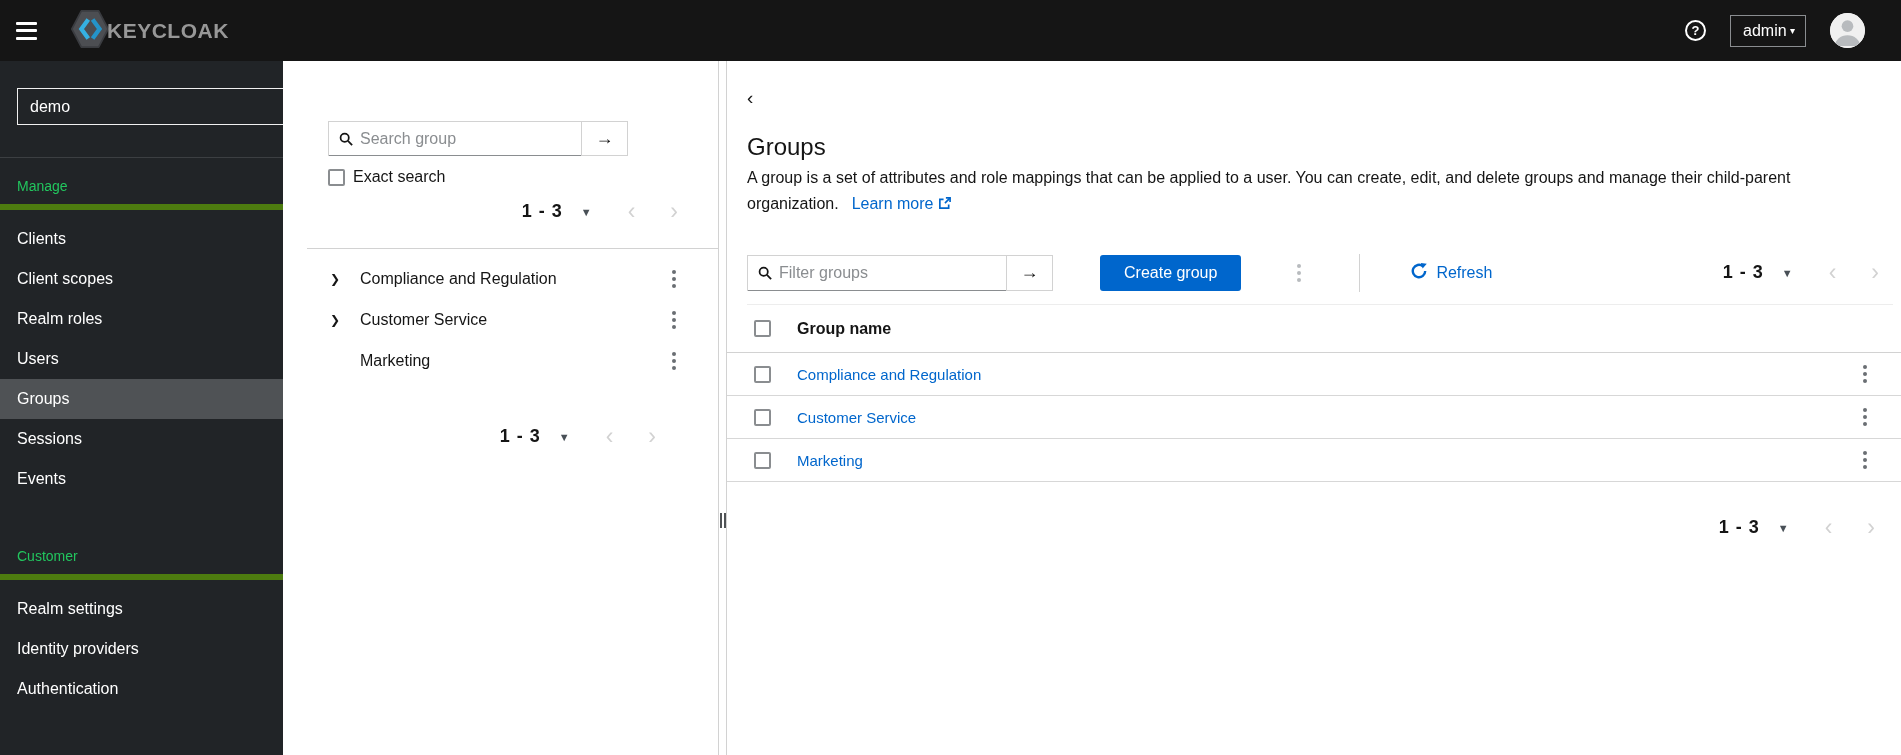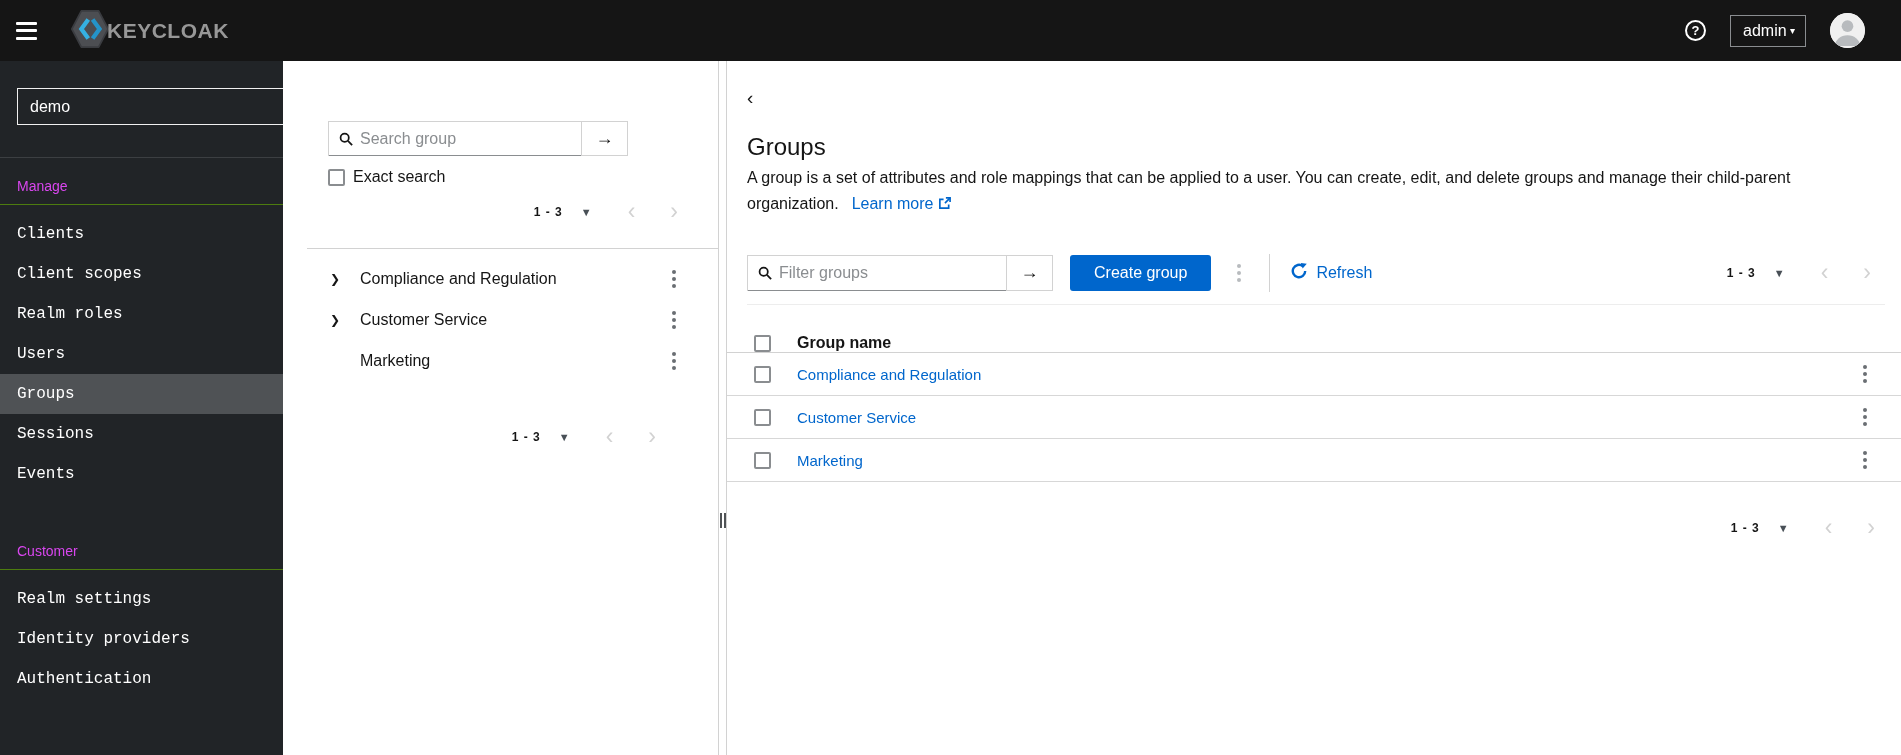--- a/index.html
+++ b/index.html
@@ -30,8 +30,8 @@
   .realm-select { height:37px; border:1px solid #f0f0f0; display:flex; align-items:center;
                   justify-content:space-between; padding:0 12px; color:#fff; font-size:16px; cursor:pointer; }
   .realm-select .caret { font-size:11px; color:#fff; }
-  .nav-section-title { padding:20px 0 10px 17px; font-size:14px; color:#d946ef;
-                       border-bottom:1px solid #4d7c0f; }
+  .nav-section-title { padding:20px 0 10px 17px; font-size:14px; color:#22c55e;
+                       border-bottom:6px solid #4d7c0f; }
   .nav-section + .nav-section { margin-top:20px; }
   .nav-list { padding:9px 0;font-family:Liberation Mono, monospace; }
   .nav-item { height:40px; line-height:40px; padding-left:17px; color:#fff; font-size:16px; cursor:pointer; }

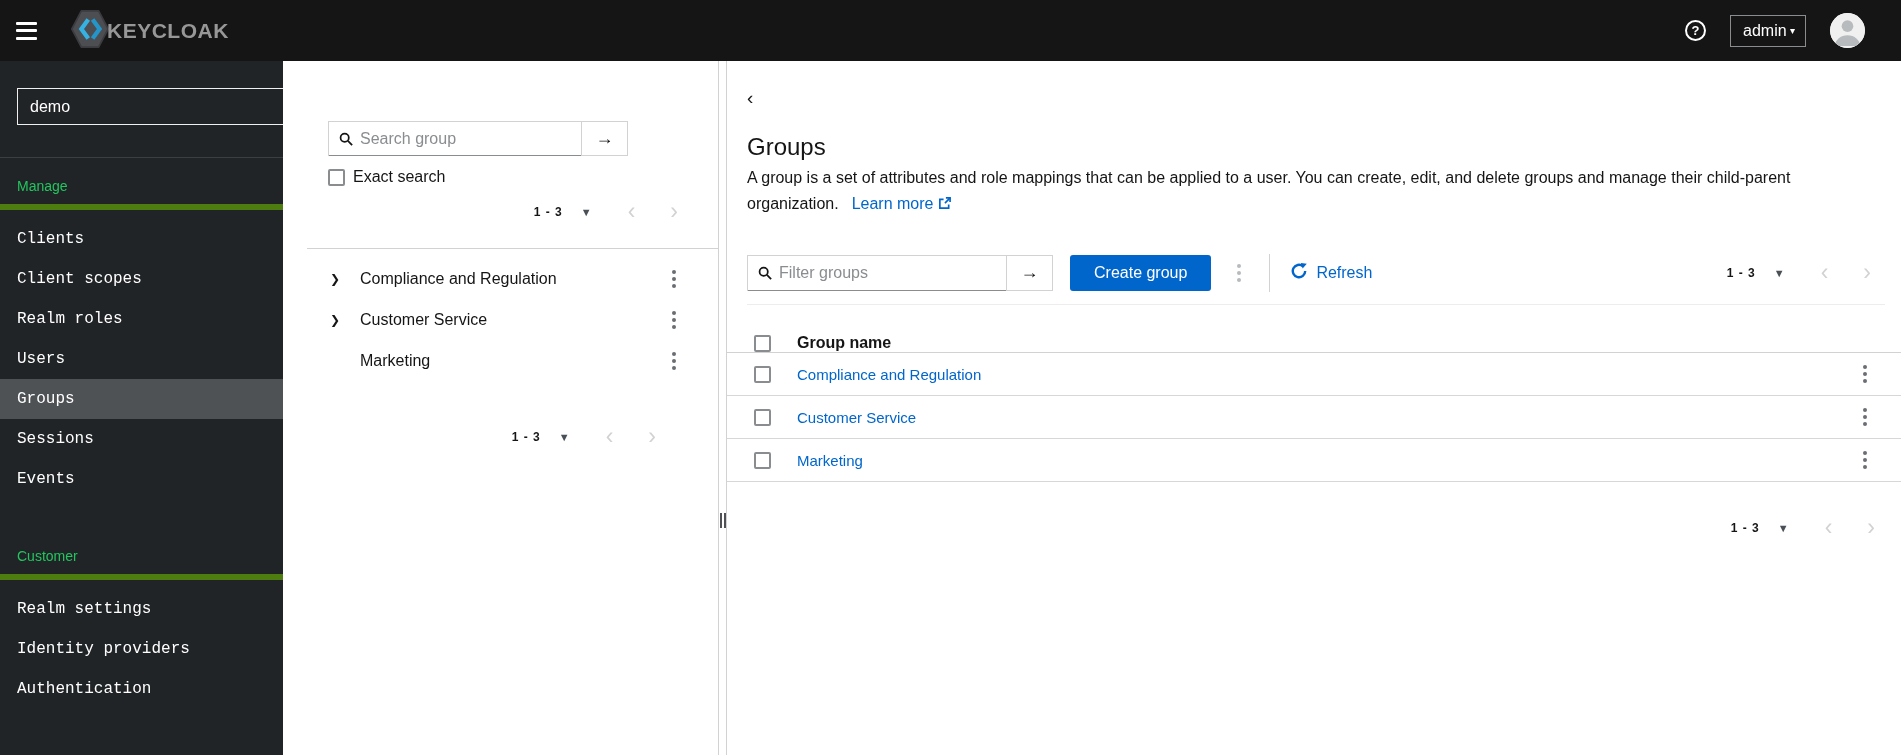--- a/index.html
+++ b/index.html
@@ -60,7 +60,7 @@
   .kebab i { width:4px; height:4px; border-radius:50%; background:#6a6e73; display:block; }
   .kebab.light i { background:#b8bbbe; }
   .pager { display:flex; align-items:center; }
-  .pager .range { font-size:12px; font-weight:bold; color:#151515; letter-spacing:1px; }
+  .pager .range { font-size:18px; font-weight:bold; color:#151515; letter-spacing:1px; }
   .pager .pg-caret { background:none; border:none; color:#495057; font-size:11px;
                      margin-left:18px; cursor:pointer; }
   .pager .pg-prev, .pager .pg-next { background:none; border:none; color:#d2d2d2; font-size:23px;

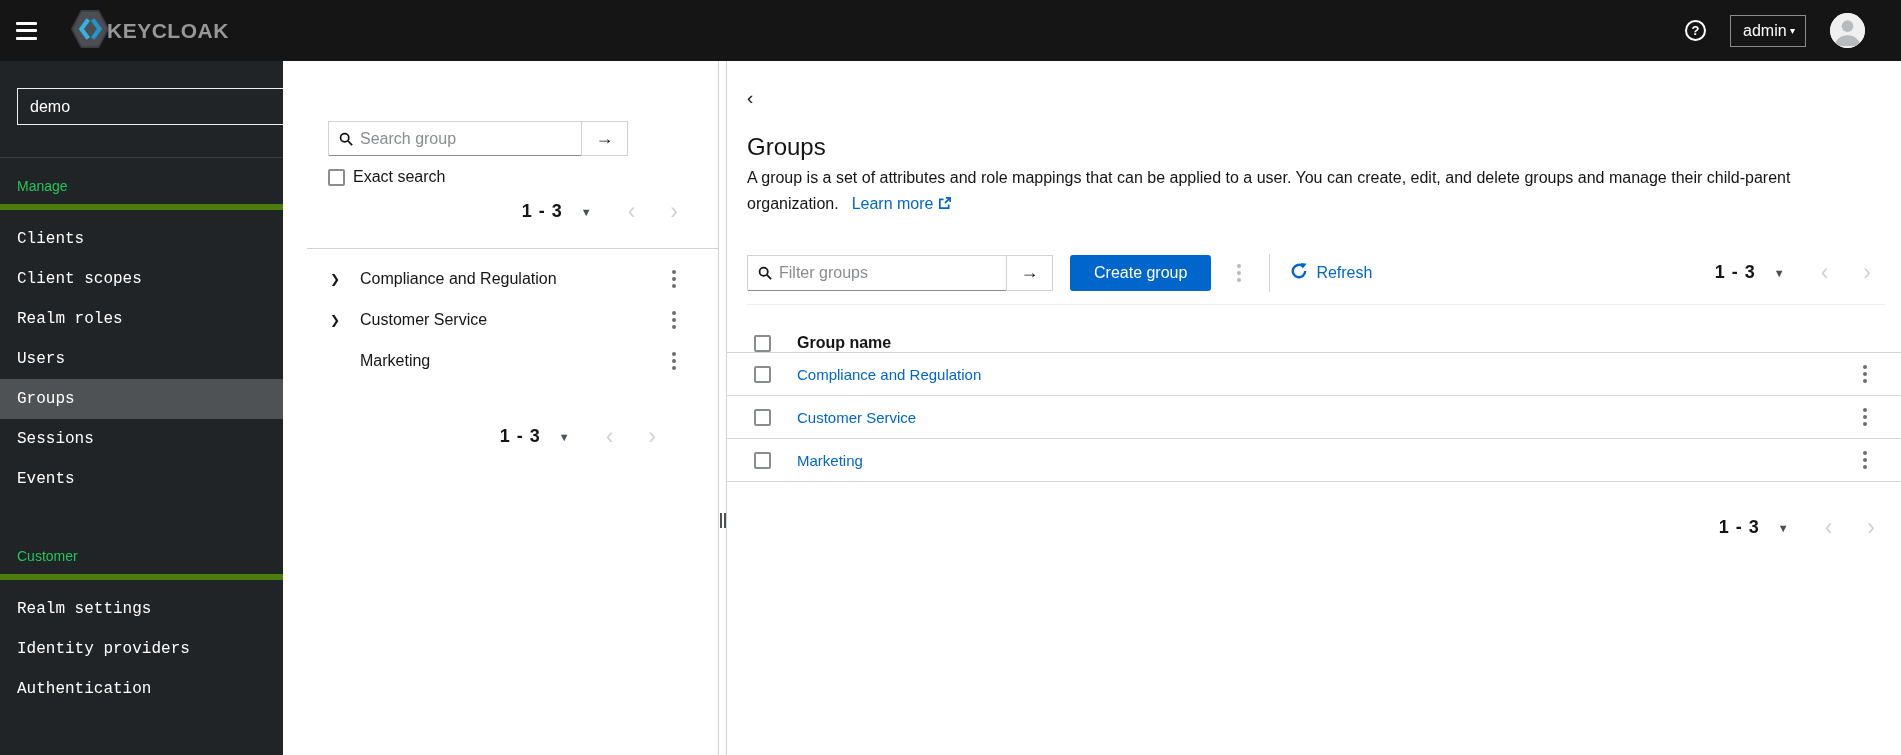--- a/index.html
+++ b/index.html
@@ -33,7 +33,7 @@
   .nav-section-title { padding:20px 0 10px 17px; font-size:14px; color:#22c55e;
                        border-bottom:6px solid #4d7c0f; }
   .nav-section + .nav-section { margin-top:20px; }
-  .nav-list { padding:9px 0;font-family:Liberation Mono, monospace; }
+  .nav-list { padding:9px 0; }
   .nav-item { height:40px; line-height:40px; padding-left:17px; color:#fff; font-size:16px; cursor:pointer; }
   .nav-item.active { background:#4f5255; }
 

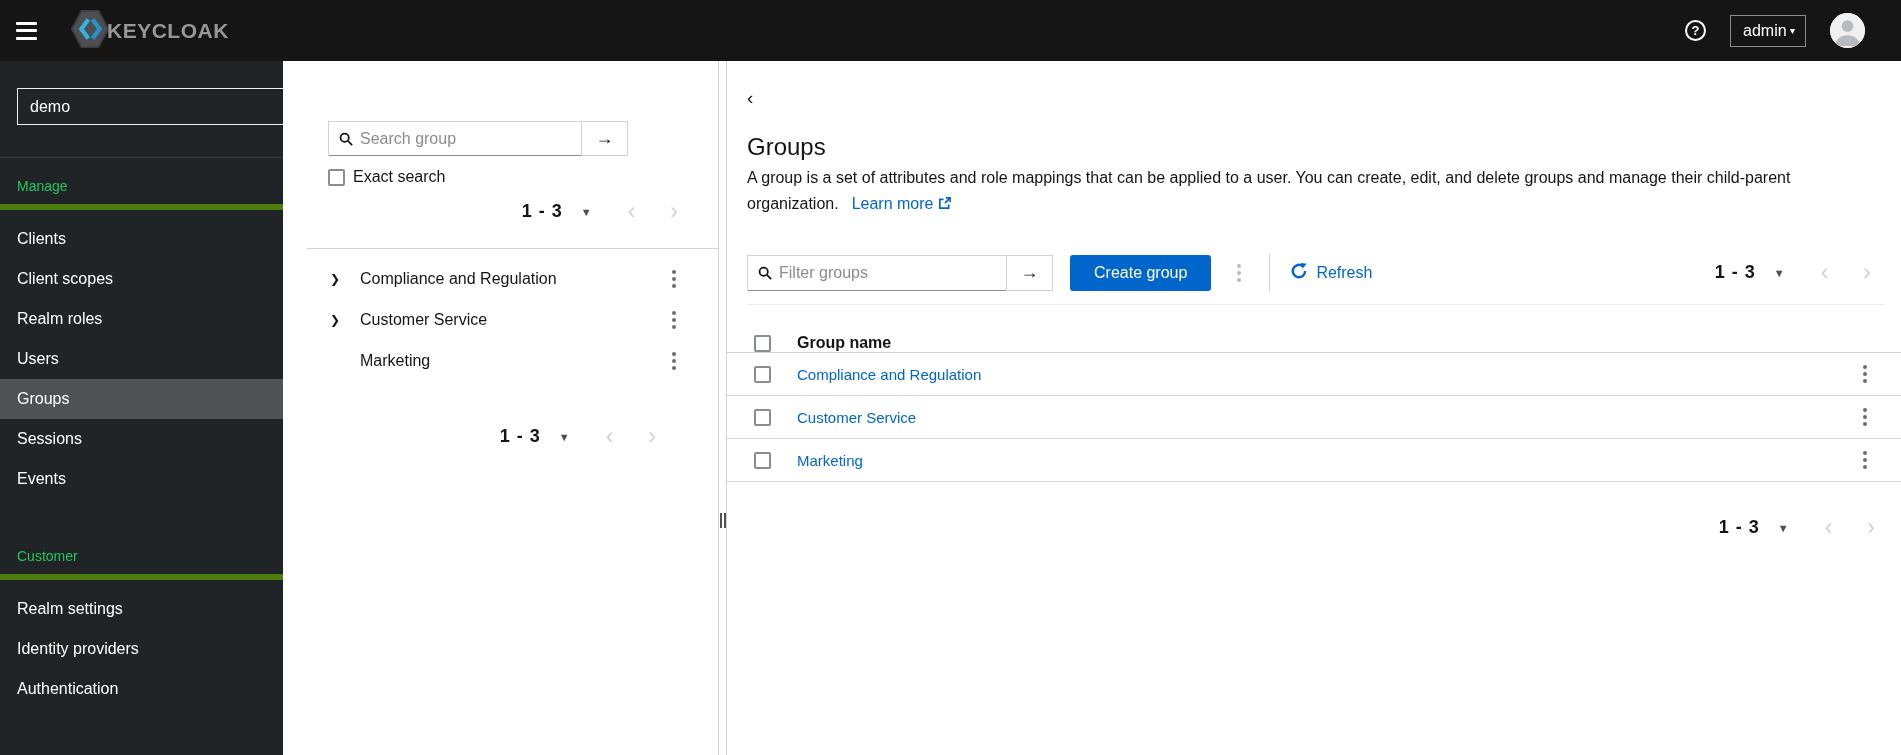--- a/index.html
+++ b/index.html
@@ -91,8 +91,8 @@
                line-height:26px; color:#151515; }
   .learn-more { color:#0066cc; text-decoration:none; margin-left:13px; white-space:nowrap; cursor:pointer; }
   .learn-more svg { margin-left:5px; vertical-align:-1px; }
-  .toolbar { position:absolute; left:20px; right:16px; top:180px; height:64px;
-             border-bottom:1px solid #ededed; display:flex; align-items:center; }
+  .toolbar { position:absolute; left:20px; right:8px; top:180px; height:64px;
+             border-bottom:1px solid #ededed; display:flex; align-items:center;gap:30px; }
   .toolbar .search-ctl { width:306px; height:36px; }
   .btn-primary { margin-left:17px; height:36px; padding:0 24px; background:#0066cc; color:#fff;
                  border:none; border-radius:3px; font-size:16px; cursor:pointer;

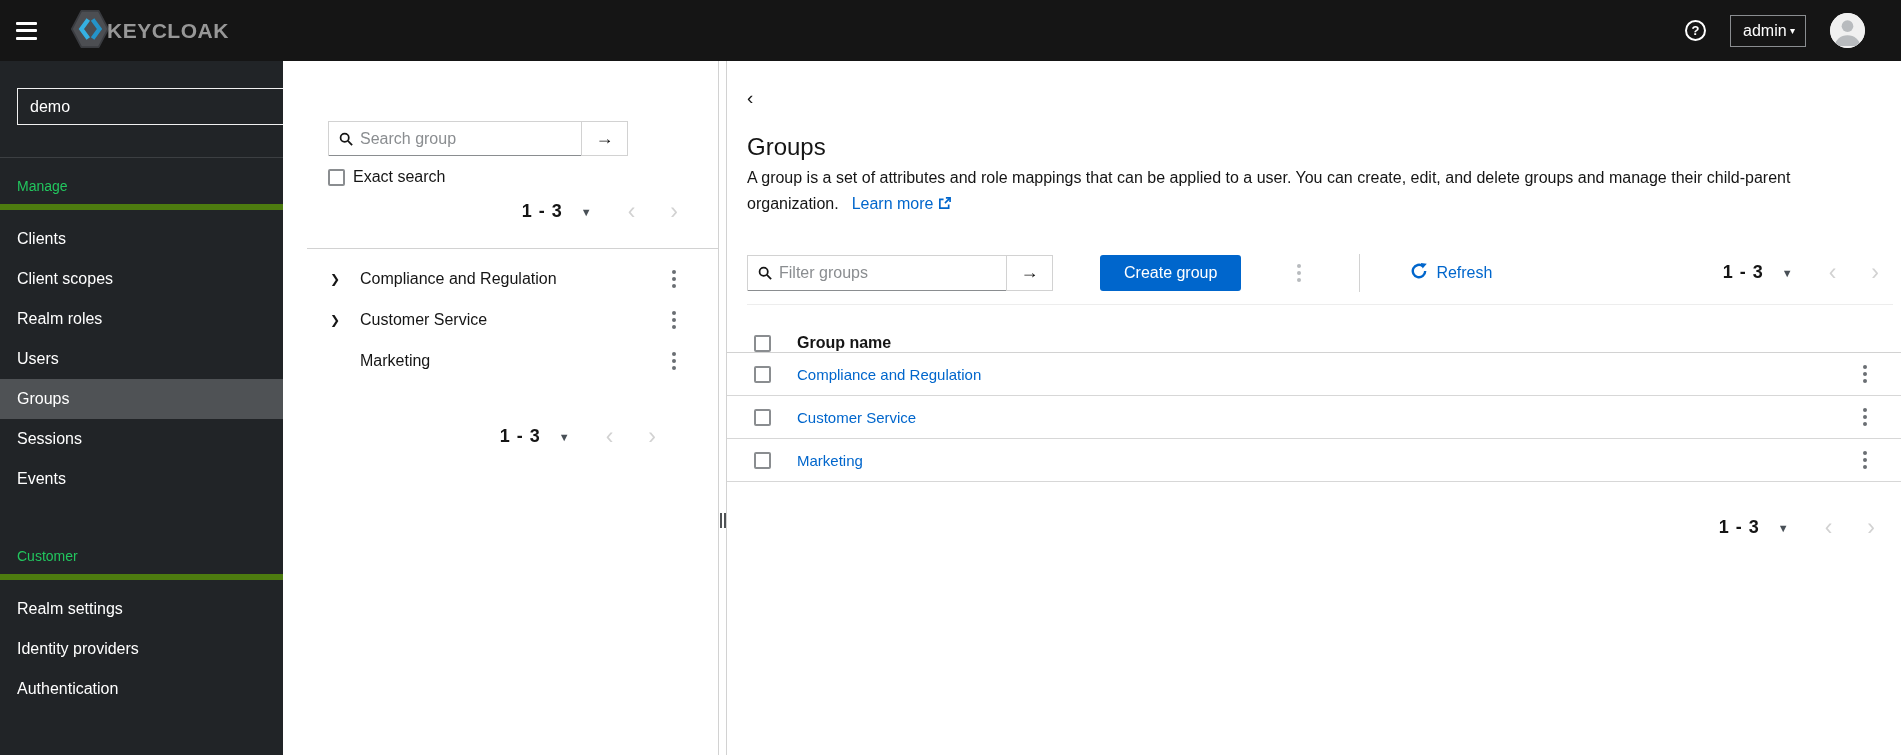--- a/index.html
+++ b/index.html
@@ -105,7 +105,7 @@
   .toolbar .pager { margin-left:auto; padding-right:14px; }
 
   .grp-table { position:absolute; left:0; right:0; top:244px; }
-  .t-head { height:48px; display:flex; align-items:flex-end; gap:10px; padding:0 30px 0 27px;
+  .t-head { height:48px; display:flex; align-items:center; gap:10px; padding:0 30px 0 27px;
             border-bottom:1px solid #d2d2d2; }
   .t-head .col { font-size:16px; font-weight:bold; margin-left:16px; }
   .t-row { height:43px; display:flex; align-items:center; padding:0 30px 0 27px;

